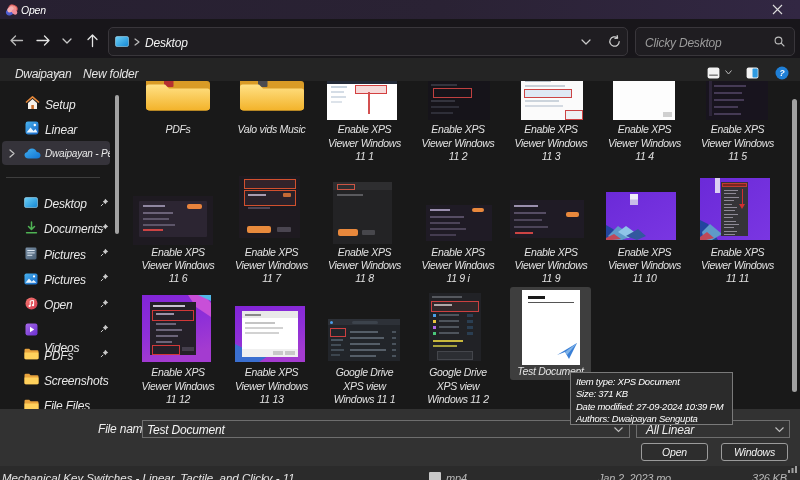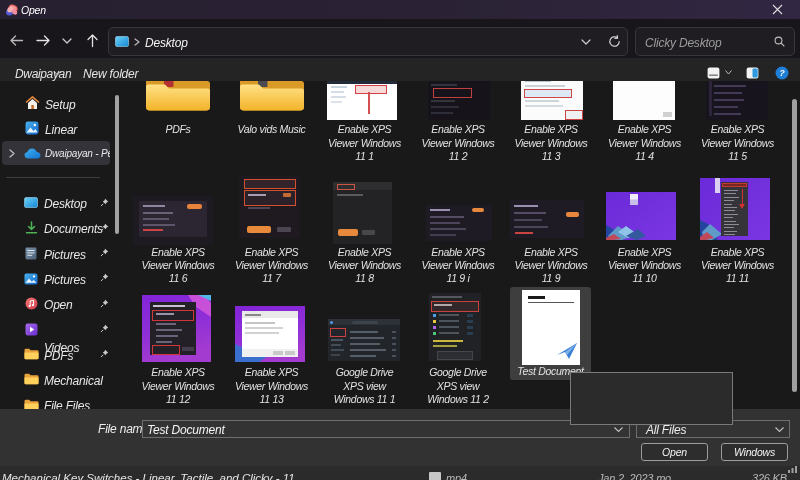--- a/index.html
+++ b/index.html
@@ -198,7 +198,7 @@
  <path d="M0.5 2 Q0.5 0.7 1.8 0.7 L5.2 0.7 L6.6 2.2 L13.2 2.2 Q14.5 2.2 14.5 3.5 L14.5 10 Q14.5 11.3 13.2 11.3 L1.8 11.3 Q0.5 11.3 0.5 10 Z" fill="#e8a33d"></path>
  <path d="M0.5 4.4 L14.5 4.4 L14.5 10 Q14.5 11.3 13.2 11.3 L1.8 11.3 Q0.5 11.3 0.5 10 Z" fill="#ffd15c"></path>
 </svg>
-<div class="txt" style="left:44px;top:373.5px;">Mechanical</div>
+<div class="txt" style="left:44px;top:373.5px;">Screenshots</div>
 <svg width="15" height="12" style="left:24px;top:398.5px;" viewBox="0 0 15 12">
  <path d="M0.5 2 Q0.5 0.7 1.8 0.7 L5.2 0.7 L6.6 2.2 L13.2 2.2 Q14.5 2.2 14.5 3.5 L14.5 10 Q14.5 11.3 13.2 11.3 L1.8 11.3 Q0.5 11.3 0.5 10 Z" fill="#e8a33d"></path>
  <path d="M0.5 4.4 L14.5 4.4 L14.5 10 Q14.5 11.3 13.2 11.3 L1.8 11.3 Q0.5 11.3 0.5 10 Z" fill="#ffd15c"></path>

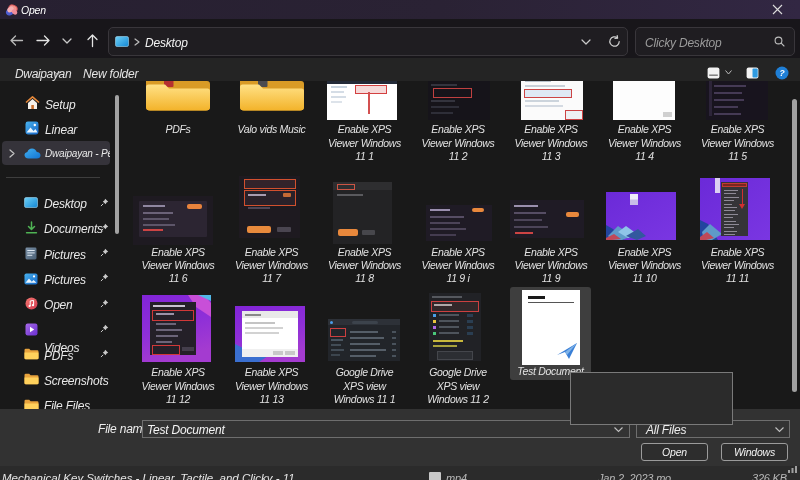--- a/index.html
+++ b/index.html
@@ -513,6 +513,7 @@
 </svg>
 
 <div class="ab" style="left:570px;top:372px;width:163px;height:53px;background:#2b2b2b;border:1px solid #7a7a7a;box-sizing:border-box;"></div>
+<div class="txt" style="left:576px;top:375.5px;color:#ffffff;line-height:12.5px;font-size:9.5px;letter-spacing:-0.25px;">Item type: XPS Document<br>Size: 371 KB<br>Date modified: 27-09-2024 10:39 PM<br>Authors: Dwaipayan Sengupta</div>
 </div>
 
 </body></html>

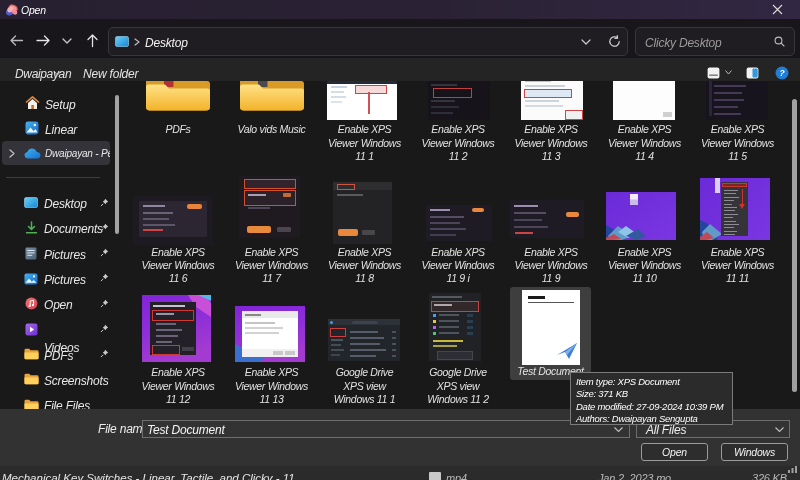--- a/index.html
+++ b/index.html
@@ -493,7 +493,7 @@
  <path d="M0.5 0.5 L4.5 4.5 L8.5 0.5" stroke="#c0c0c0" stroke-width="1.1" fill="none"></path>
 </svg>
 <div class="ab" style="left:636px;top:420px;width:154px;height:18px;background:#333333;border:1px solid #6e6e6e;box-sizing:border-box;"></div>
-<div class="txt" style="left:646px;top:423px;color:#ededed;">All Files</div>
+<div class="txt" style="left:646px;top:423px;color:#ededed;">All Linear</div>
 <svg width="9" height="5" style="left:775px;top:427px;" viewBox="0 0 9 5">
  <path d="M0.5 0.5 L4.5 4.5 L8.5 0.5" stroke="#c0c0c0" stroke-width="1.1" fill="none"></path>
 </svg>

